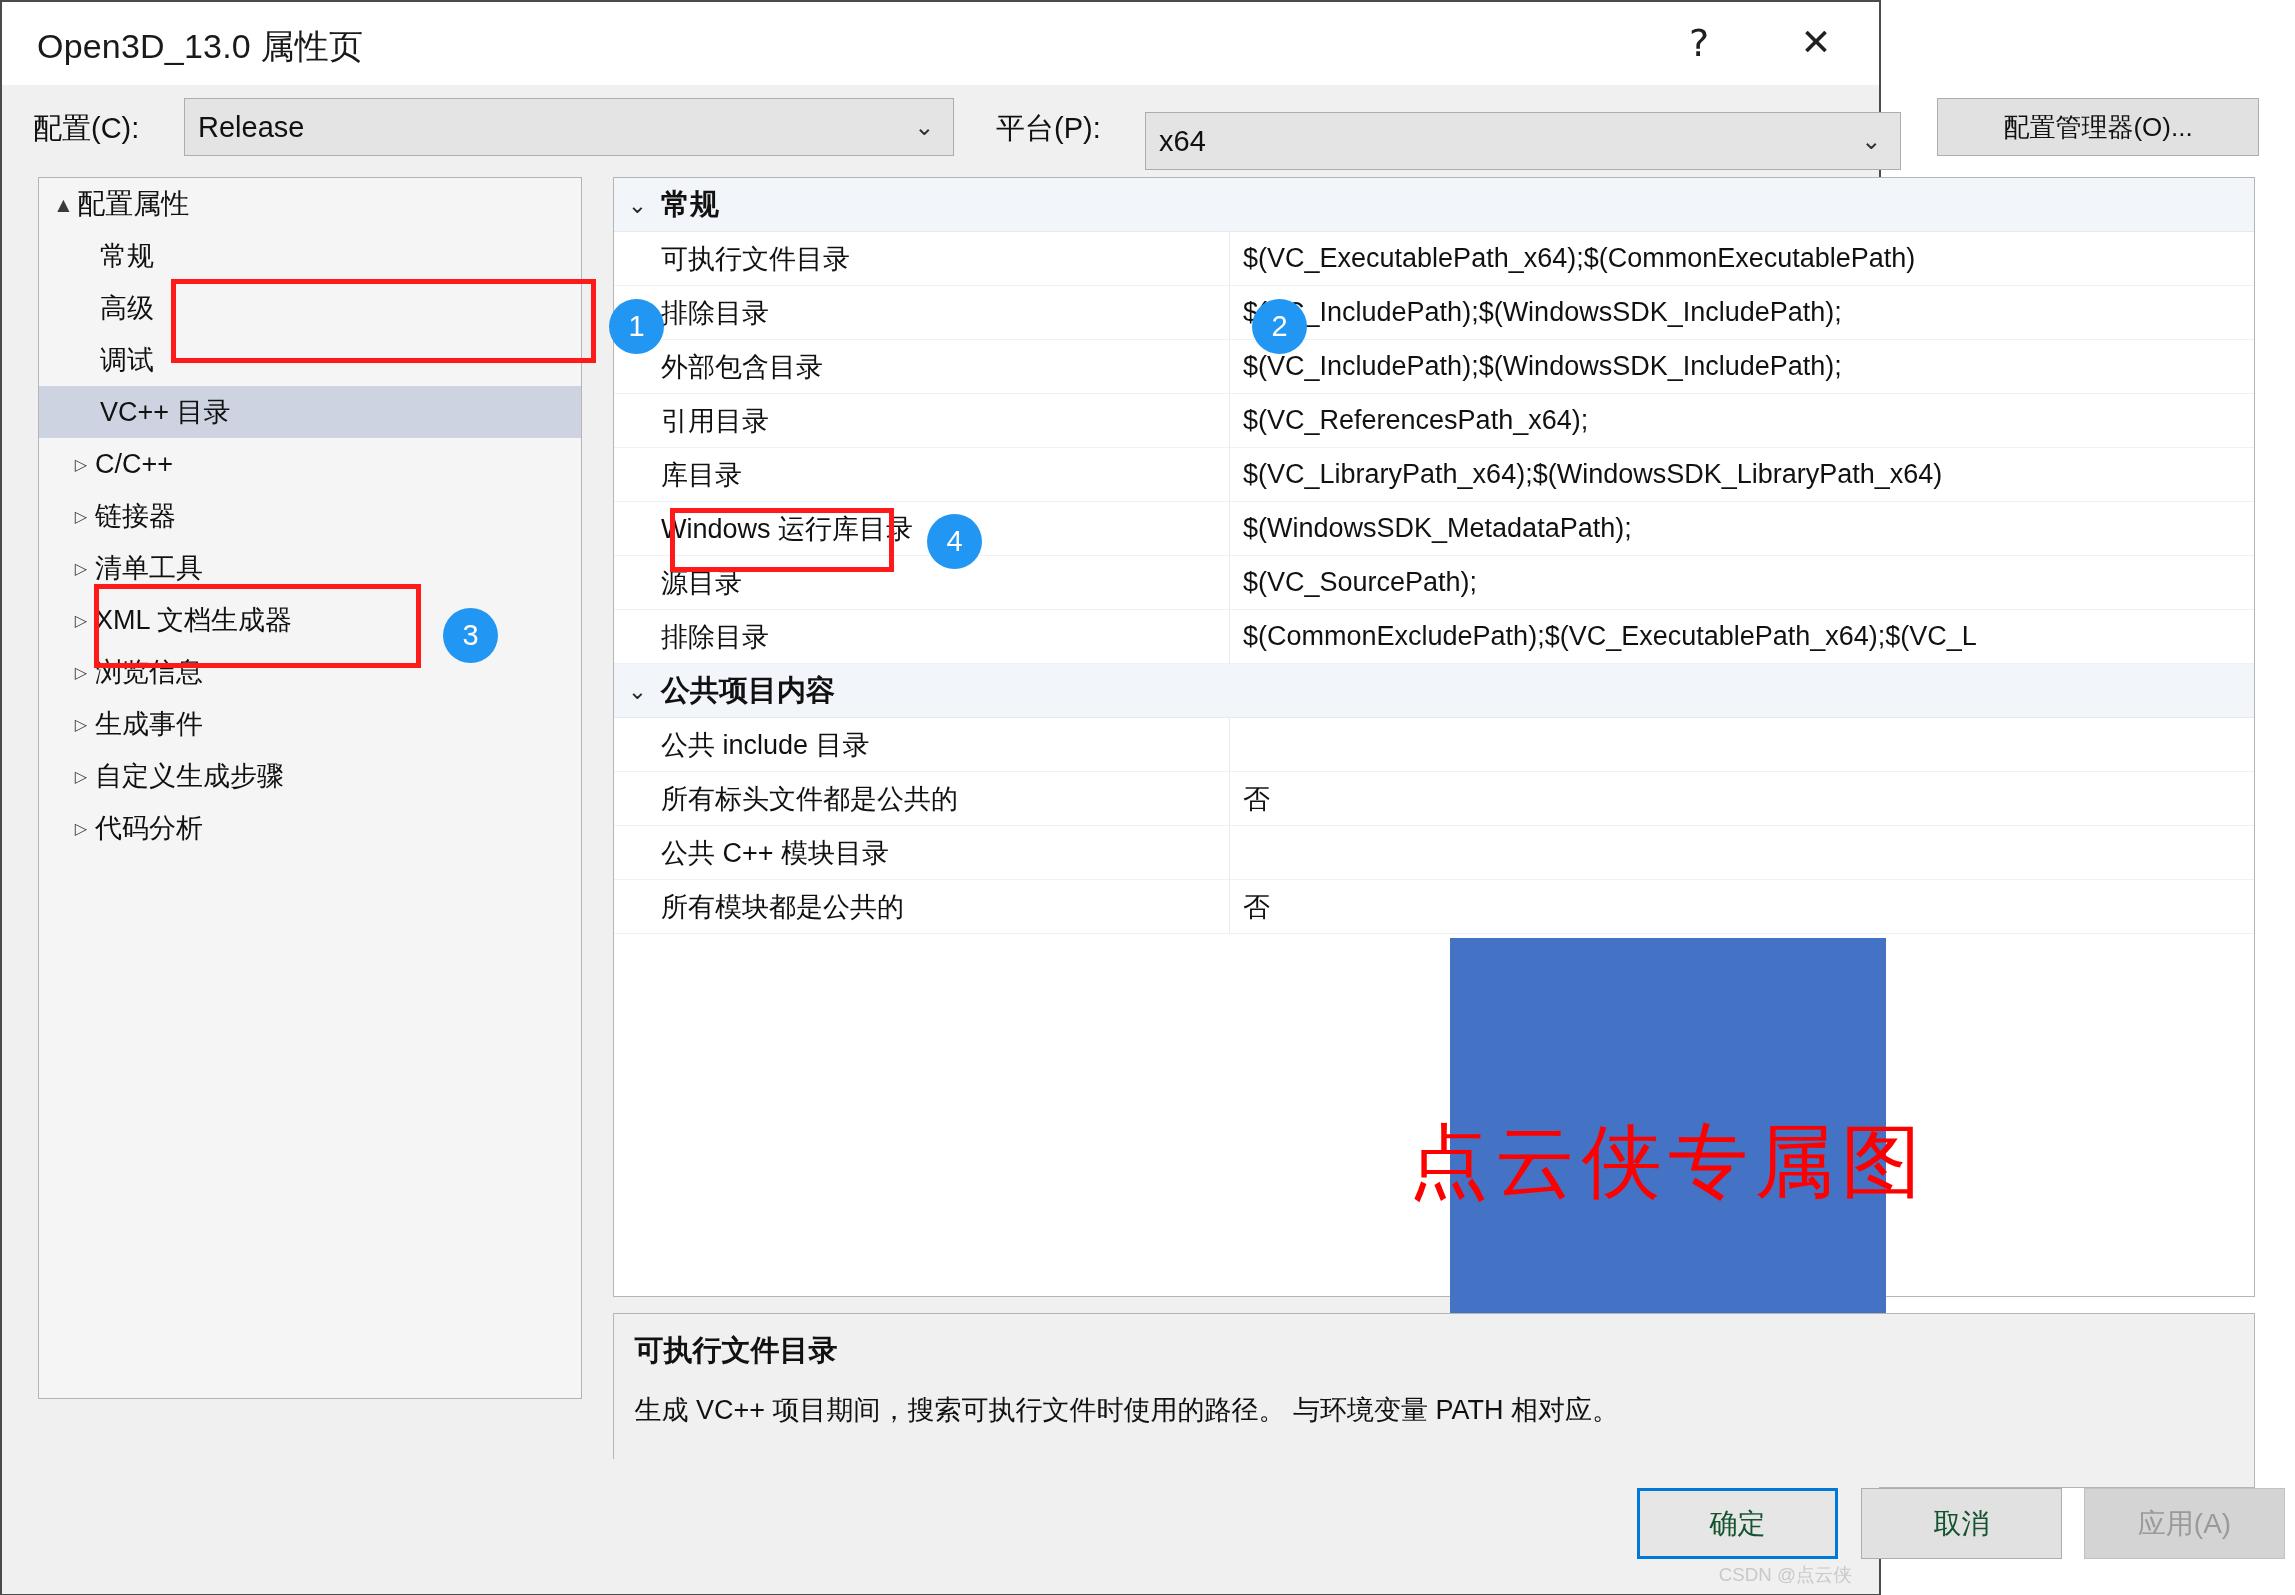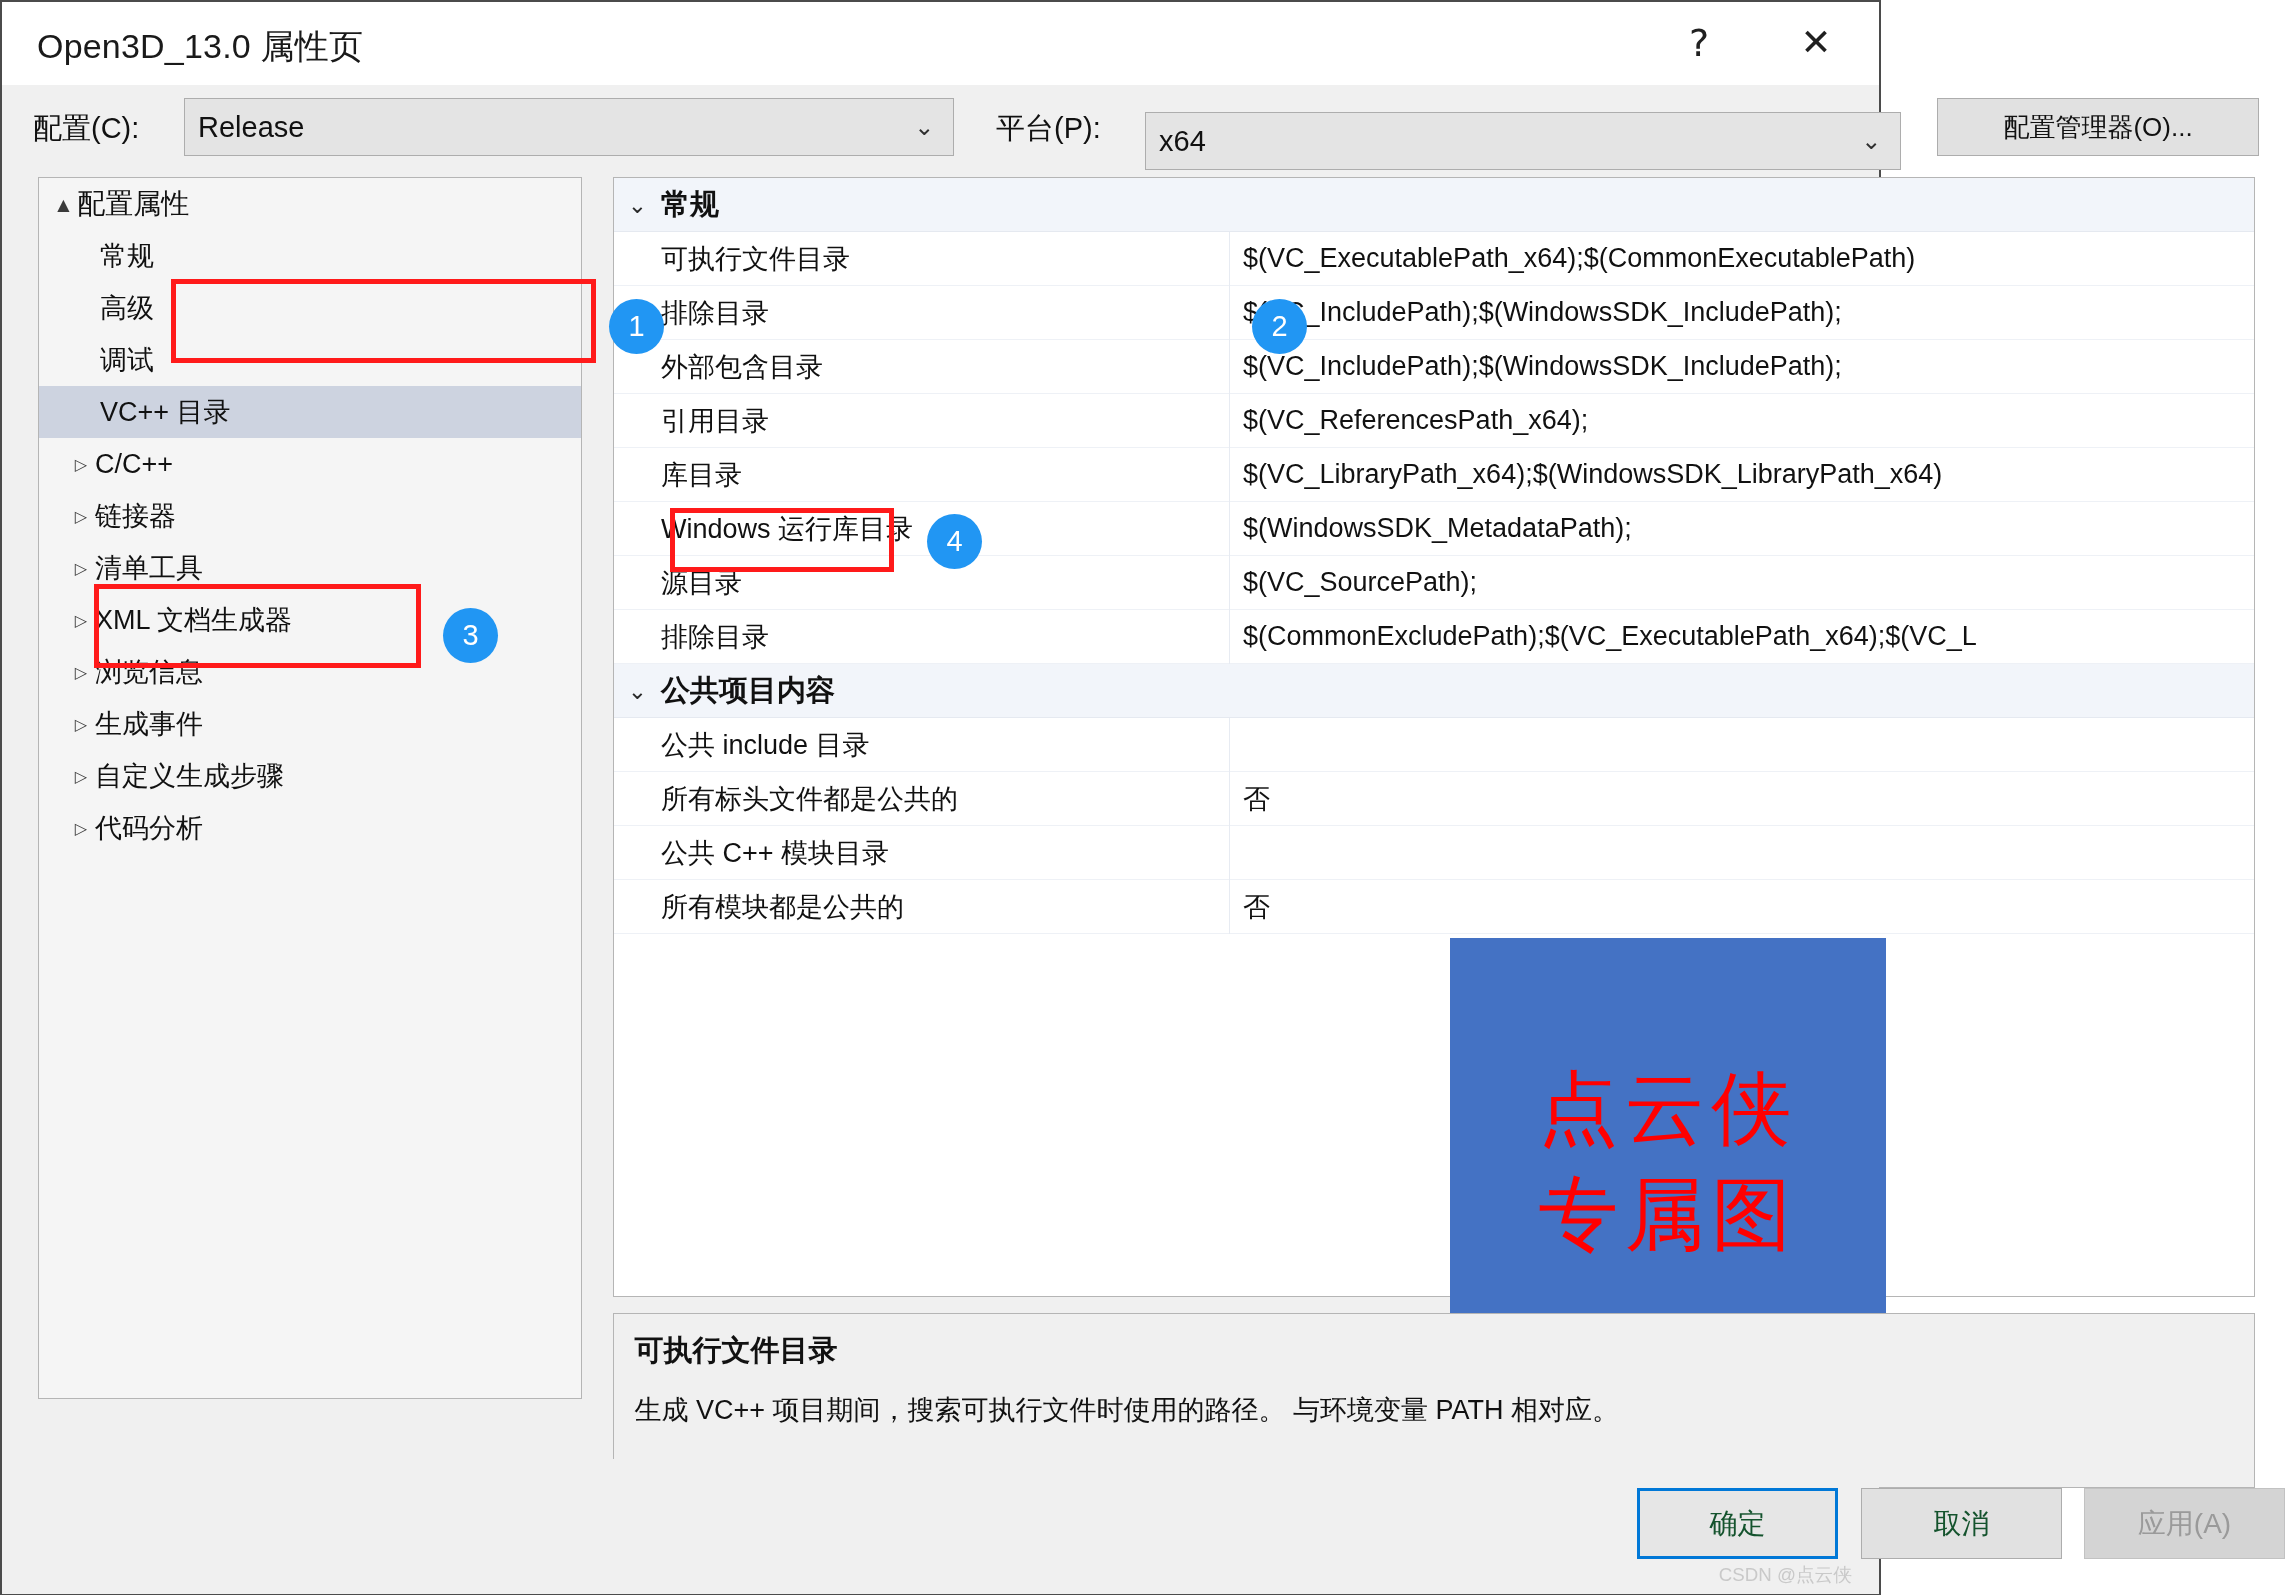--- a/index.html
+++ b/index.html
@@ -289,7 +289,6 @@
     width: 436px; height: 448px;
     background: #4472c4;
     display: flex;
-    flex-direction: column;
     align-items: center;
     justify-content: center;
     color: #ff0000;

